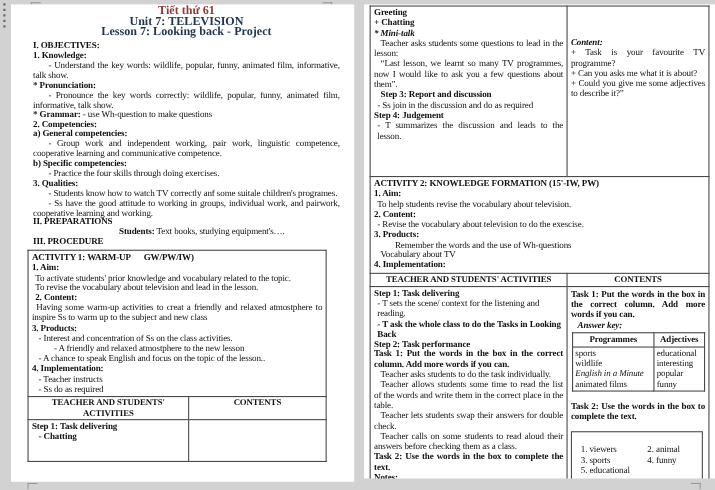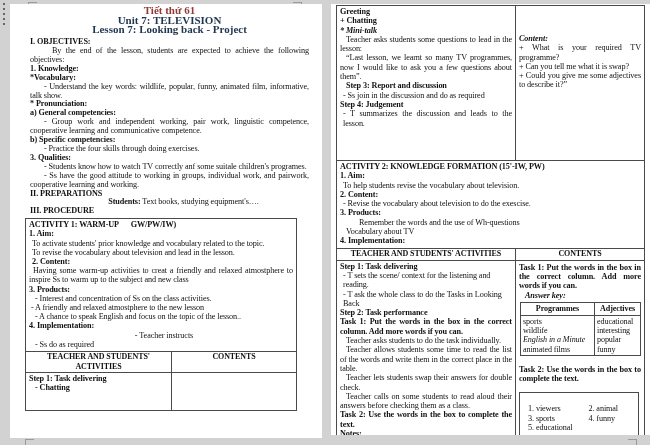--- a/index.html
+++ b/index.html
@@ -64,7 +64,6 @@
       </div>
     <div class="body">
         <div class="ln"><span class="b">I. OBJECTIVES:</span></div>
-        <div class="ln jst" style="text-indent: 22px;"><span>By the end of the lesson, students are expected to achieve the following objectives:</span></div>
         <div class="ln"><span class="b">1. Knowledge:</span></div>
         <div class="ln"><span class="b">*Vocabulary:</span></div>
         <div class="ln jst" style="text-indent: 14px;"><span>- Understand the key words: wildlife, popular, funny, animated film, informative, talk show.</span></div>

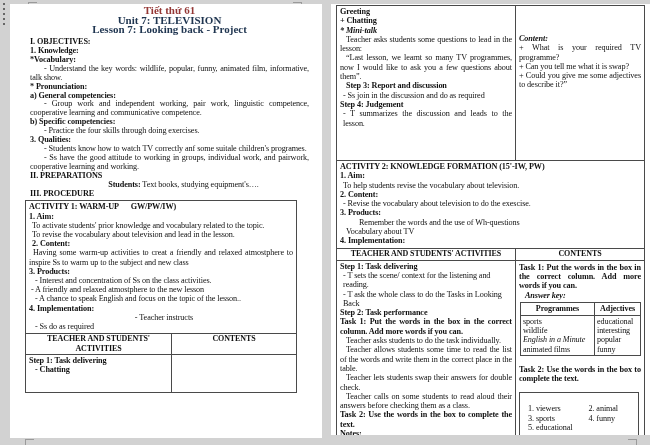--- a/index.html
+++ b/index.html
@@ -138,7 +138,7 @@
             </td>
         <td class="cell padtop">
               <div class="ln"><span class="b i">Content:</span></div>
-              <div class="ln jst"><span>+ What is your required TV programme?</span></div>
+              <div class="ln jst"><span>+ Task is your favourite TV programme?</span></div>
               <div class="ln"><span>+ Can you tell me what it is swap?</span></div>
               <div class="ln jst"><span>+ Could you give me some adjectives to describe it?”</span></div>
             </td>

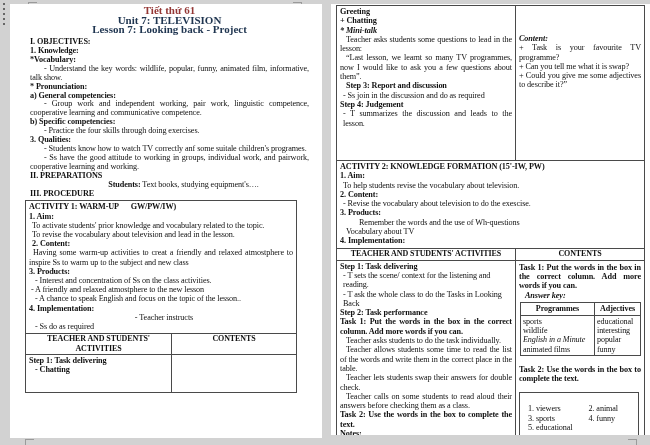--- a/index.html
+++ b/index.html
@@ -65,7 +65,6 @@
     <div class="body">
         <div class="ln"><span class="b">I. OBJECTIVES:</span></div>
         <div class="ln"><span class="b">1. Knowledge:</span></div>
-        <div class="ln"><span class="b">*Vocabulary:</span></div>
         <div class="ln jst" style="text-indent: 14px;"><span>- Understand the key words: wildlife, popular, funny, animated film, informative, talk show.</span></div>
         <div class="ln"><span class="b">* Pronunciation:</span></div>
         <div class="ln"><span class="b">a) General competencies:</span></div>

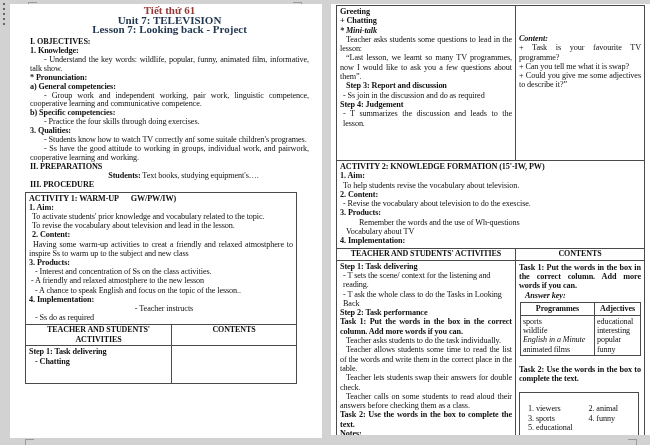--- a/index.html
+++ b/index.html
@@ -138,7 +138,7 @@
         <td class="cell padtop">
               <div class="ln"><span class="b i">Content:</span></div>
               <div class="ln jst"><span>+ Task is your favourite TV programme?</span></div>
-              <div class="ln"><span>+ Can you tell me what it is swap?</span></div>
+              <div class="ln"><span>+ Can you asks me what it is about?</span></div>
               <div class="ln jst"><span>+ Could you give me some adjectives to describe it?”</span></div>
             </td>
       </tr>

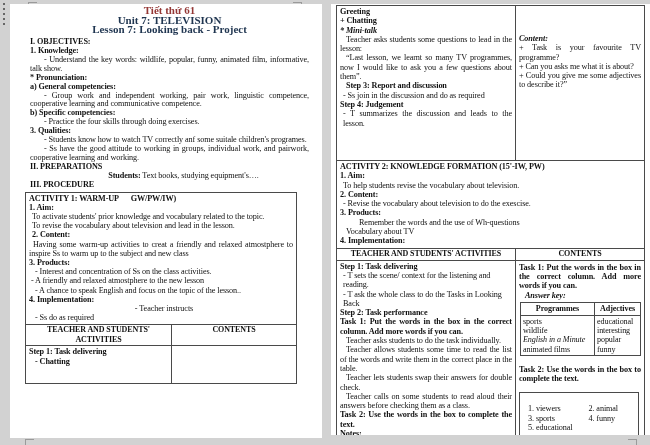--- a/index.html
+++ b/index.html
@@ -67,6 +67,7 @@
         <div class="ln"><span class="b">1. Knowledge:</span></div>
         <div class="ln jst" style="text-indent: 14px;"><span>- Understand the key words: wildlife, popular, funny, animated film, informative, talk show.</span></div>
         <div class="ln"><span class="b">* Pronunciation:</span></div>
+        <div class="ln jst" style="text-indent: 14px;"><span>- Pronounce the key words correctly: wildlife, popular, funny, animated film, informative, talk show.</span></div>
         <div class="ln"><span class="b">a) General competencies:</span></div>
         <div class="ln jst" style="text-indent: 14px;"><span>- Group work and independent working, pair work, linguistic competence, cooperative learning and communicative competence.</span></div>
         <div class="ln"><span class="b">b) Specific competencies:</span></div>

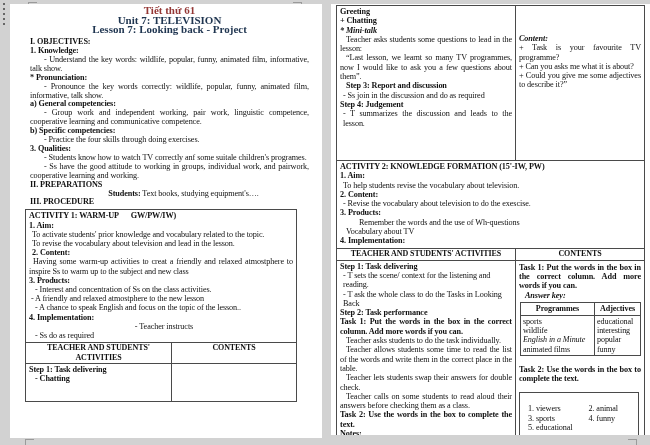--- a/index.html
+++ b/index.html
@@ -68,6 +68,7 @@
         <div class="ln jst" style="text-indent: 14px;"><span>- Understand the key words: wildlife, popular, funny, animated film, informative, talk show.</span></div>
         <div class="ln"><span class="b">* Pronunciation:</span></div>
         <div class="ln jst" style="text-indent: 14px;"><span>- Pronounce the key words correctly: wildlife, popular, funny, animated film, informative, talk show.</span></div>
+        <div class="ln"><span class="b">* Grammar:</span><span>  - use Wh-question to make questions</span></div>
         <div class="ln"><span class="b">a) General competencies:</span></div>
         <div class="ln jst" style="text-indent: 14px;"><span>- Group work and independent working, pair work, linguistic competence, cooperative learning and communicative competence.</span></div>
         <div class="ln"><span class="b">b) Specific competencies:</span></div>

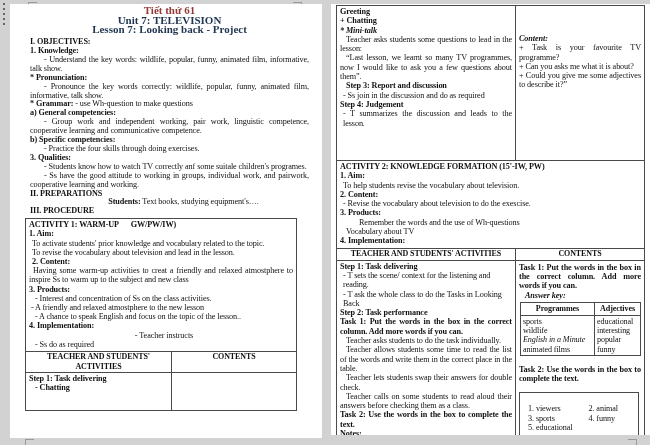--- a/index.html
+++ b/index.html
@@ -69,6 +69,7 @@
         <div class="ln"><span class="b">* Pronunciation:</span></div>
         <div class="ln jst" style="text-indent: 14px;"><span>- Pronounce the key words correctly: wildlife, popular, funny, animated film, informative, talk show.</span></div>
         <div class="ln"><span class="b">* Grammar:</span><span>  - use Wh-question to make questions</span></div>
+        <div class="ln"><span class="b">2. Competencies:</span></div>
         <div class="ln"><span class="b">a) General competencies:</span></div>
         <div class="ln jst" style="text-indent: 14px;"><span>- Group work and independent working, pair work, linguistic competence, cooperative learning and communicative competence.</span></div>
         <div class="ln"><span class="b">b) Specific competencies:</span></div>

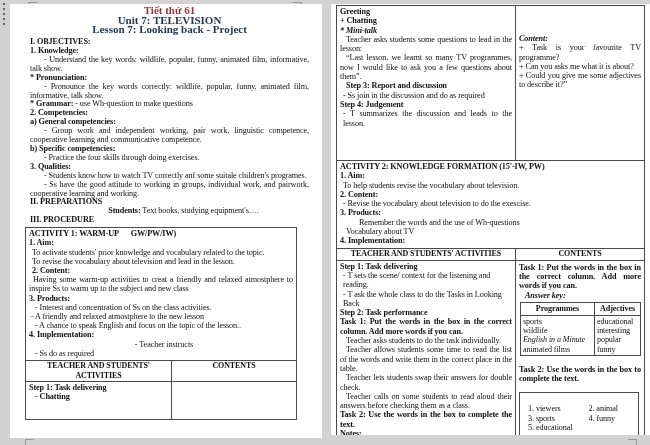--- a/index.html
+++ b/index.html
@@ -166,7 +166,7 @@
         <td class="cell">
               <div class="ln"><span class="b">Step 1: Task delivering</span></div>
               <div class="ln" style="margin-left: 3px;"><span>- T sets the scene/ context for the listening and reading.</span></div>
-              <div class="ln" style="margin-left: 3px;"><span>- T ask the whole class to do the Tasks in Looking Back</span></div>
+              <div class="ln" style="margin-left: 3px; font-weight: bold;"><span>- T ask the whole class to do the Tasks in Looking Back</span></div>
               <div class="ln"><span class="b">Step 2: Task performance</span></div>
               <div class="ln jst"><span class="b">Task 1: Put the words in the box in the correct column. Add more words if you can.</span></div>
               <div class="ln jst" style="text-indent: 6px;"><span>Teacher asks students to do the task individually.</span></div>

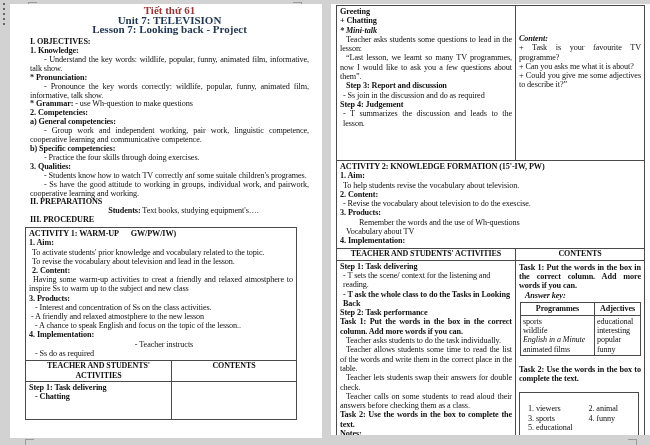--- a/index.html
+++ b/index.html
@@ -97,7 +97,7 @@
               <div class="ln jst" style="text-indent: 4px;"><span>Having some warm-up activities to creat a friendly and relaxed atmostphere to inspire Ss to warm up to the subject and new class</span></div>
               <div class="ln"><span class="b">3. Products:</span></div>
               <div class="ln" style="margin-left: 6px;"><span>- Interest and concentration of Ss on the class activities.</span></div>
-              <div class="ln" style="margin-left: 2px;"><span>- A friendly and relaxed atmostphere to the new lesson</span></div>
+              <div class="ln" style="margin-left: 20px;"><span>- A friendly and relaxed atmostphere to the new lesson</span></div>
               <div class="ln" style="margin-left: 6px;"><span>- A chance to speak English and focus on the topic of the lesson..</span></div>
               <div class="ln"><span class="b">4. Implementation:</span></div>
               <div class="ln" style="margin-left: 6px; text-align: center;"><span>- Teacher instructs</span></div>

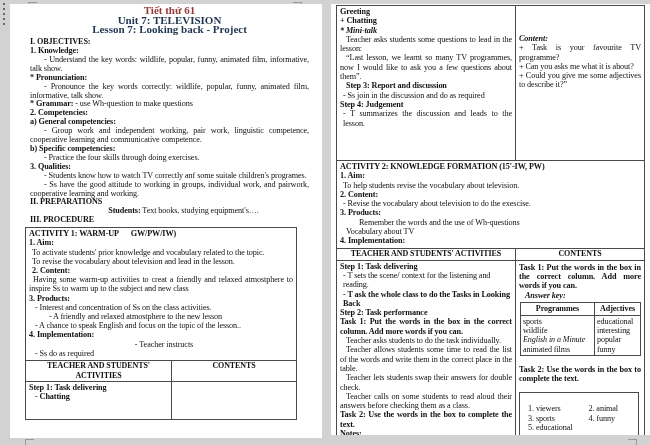--- a/index.html
+++ b/index.html
@@ -100,7 +100,7 @@
               <div class="ln" style="margin-left: 20px;"><span>- A friendly and relaxed atmostphere to the new lesson</span></div>
               <div class="ln" style="margin-left: 6px;"><span>- A chance to speak English and focus on the topic of the lesson..</span></div>
               <div class="ln"><span class="b">4. Implementation:</span></div>
-              <div class="ln" style="margin-left: 6px; text-align: center;"><span>- Teacher instructs</span></div>
+              <div class="ln" style="margin-left: 6px;"><span>- Teacher instructs</span></div>
               <div class="ln" style="margin-left: 6px;"><span>- Ss do as required</span></div>
             </td>
       </tr>

